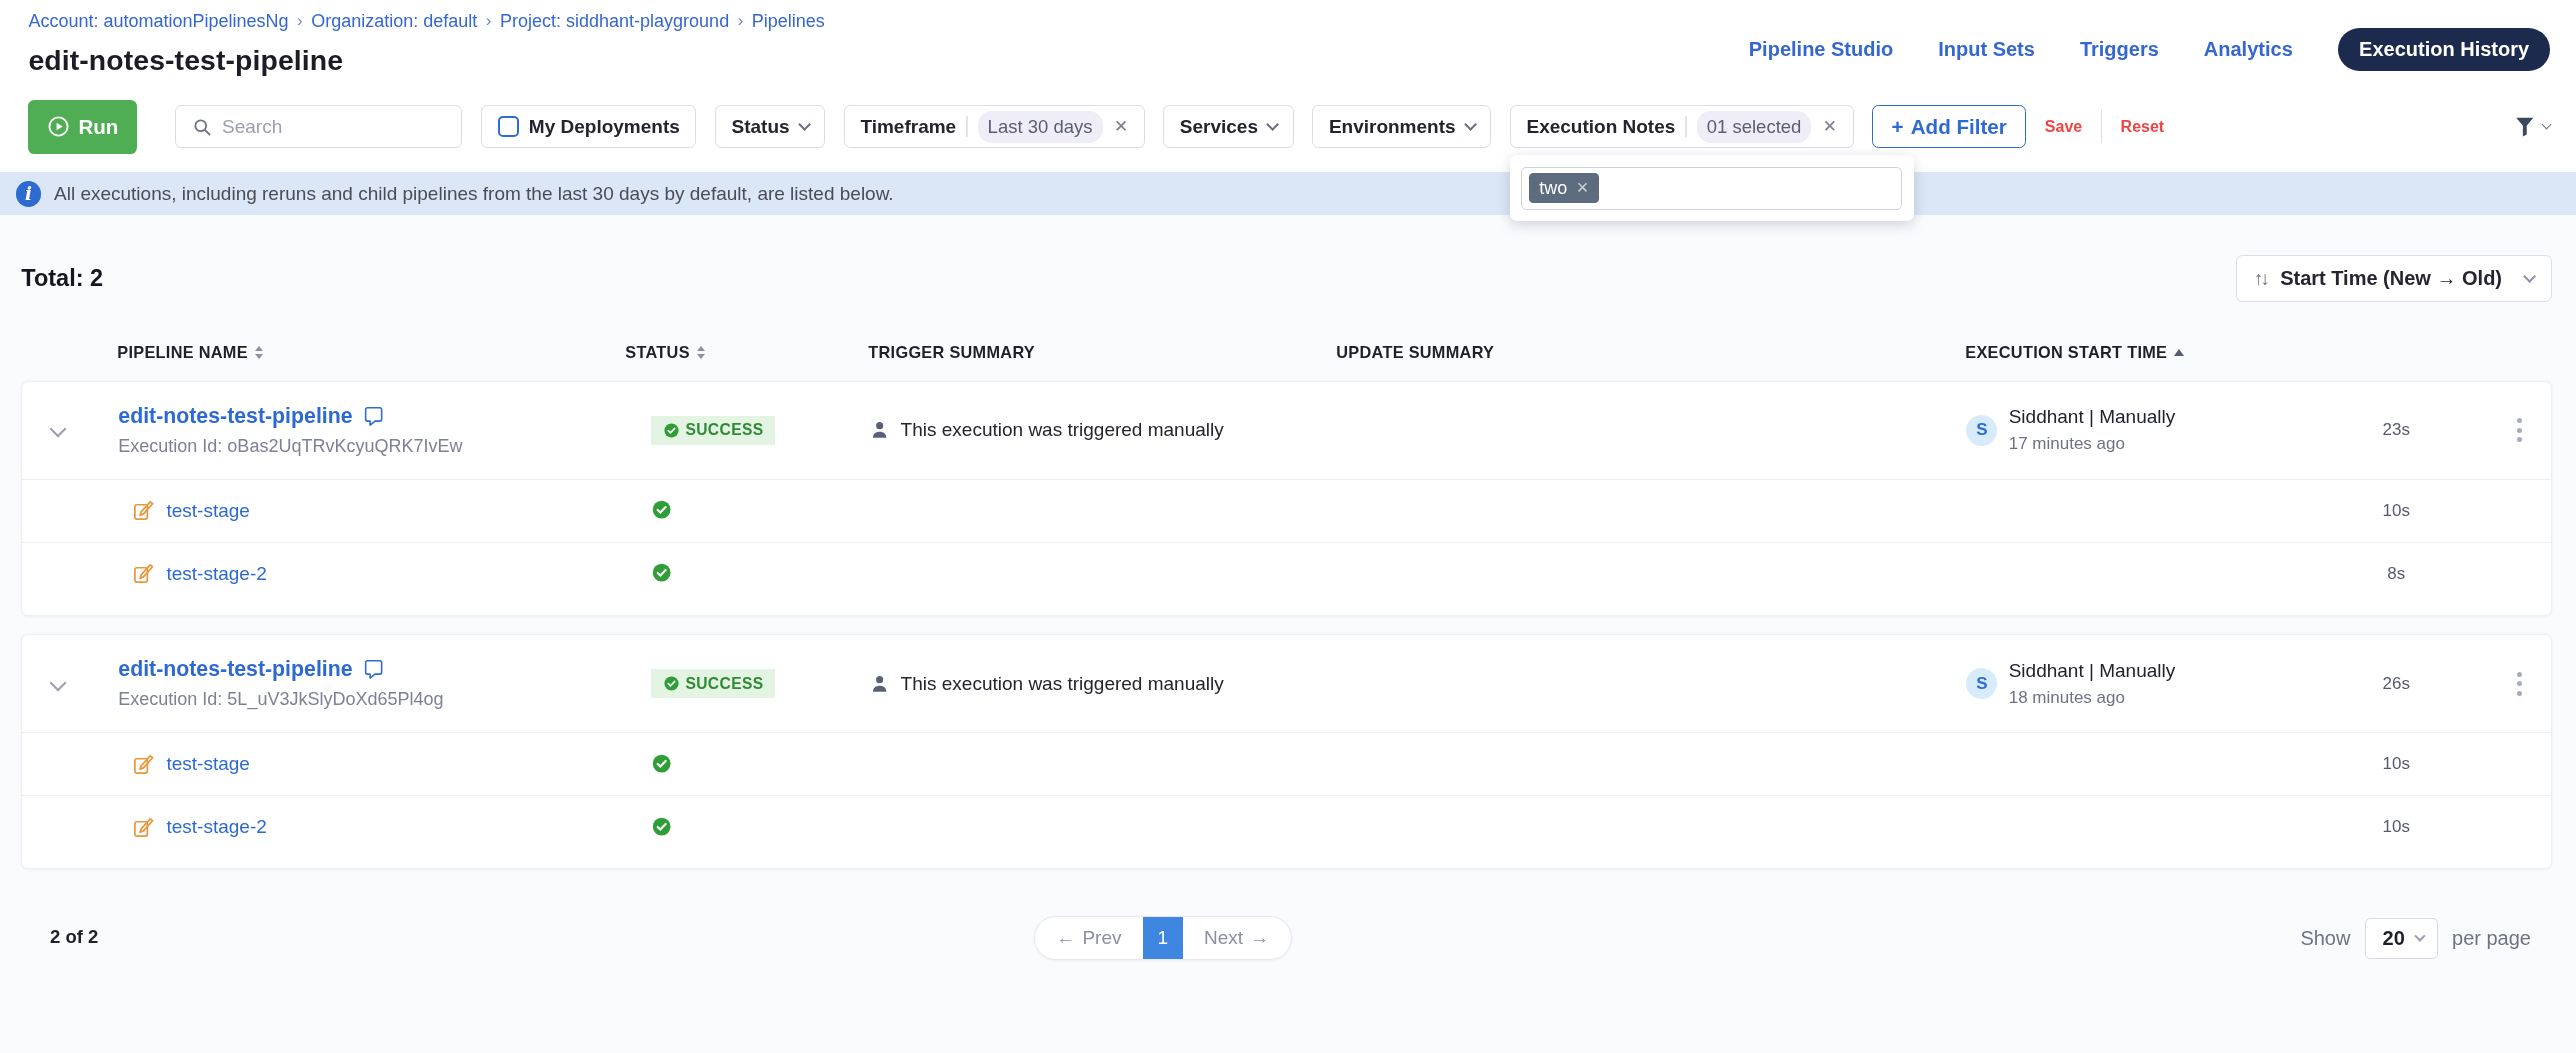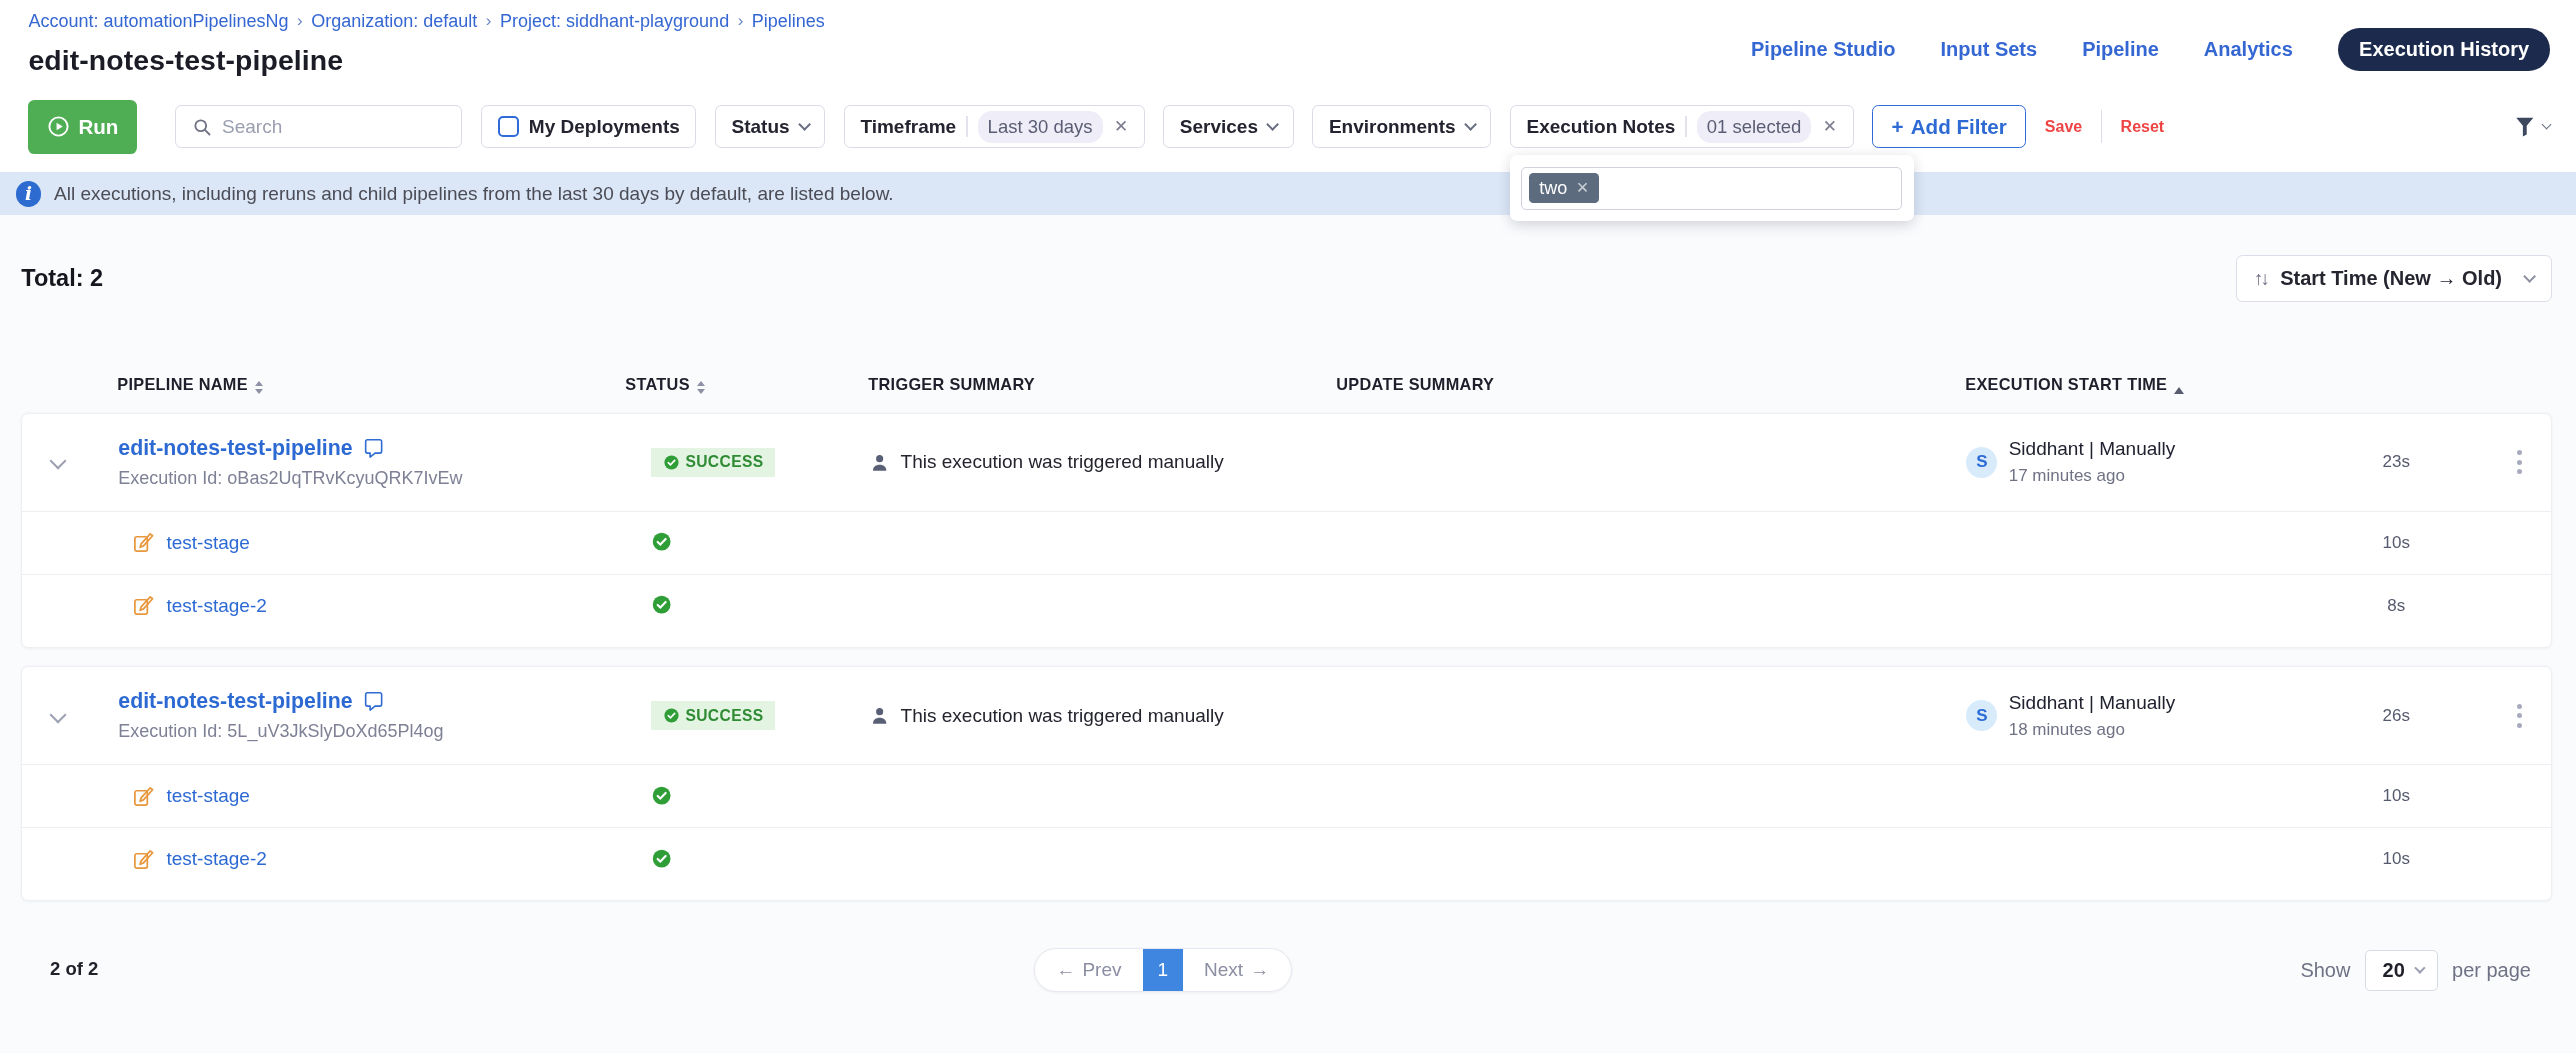--- a/index.html
+++ b/index.html
@@ -134,7 +134,7 @@
   <nav class="nav">
     <a>Pipeline Studio</a>
     <a>Input Sets</a>
-    <a>Pipeline</a>
+    <a>Triggers</a>
     <a>Analytics</a>
     <a class="pill">Execution History</a>
   </nav>

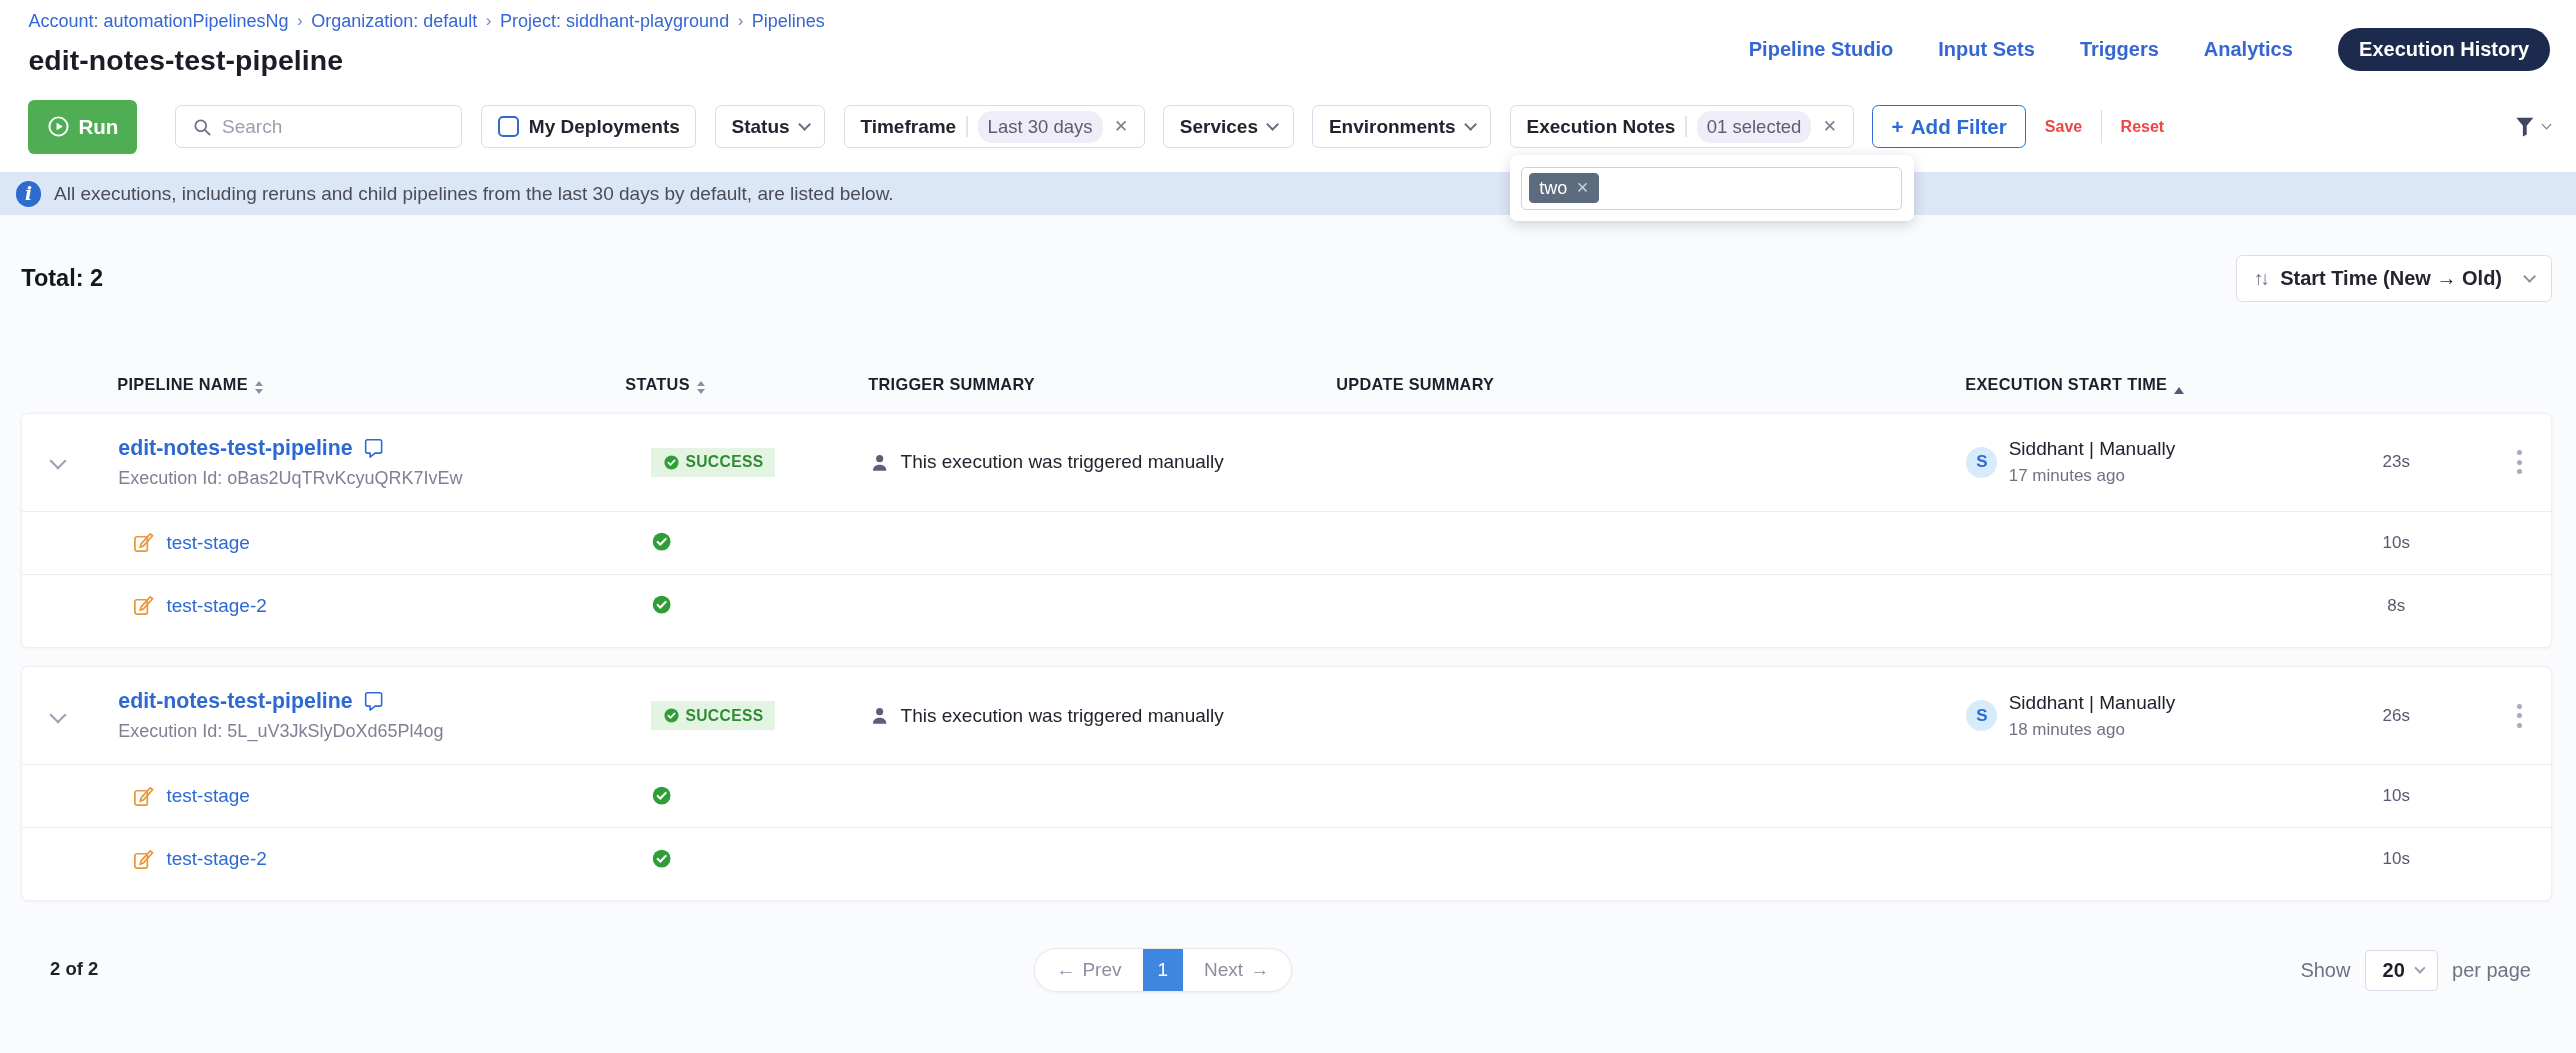--- a/index.html
+++ b/index.html
@@ -69,7 +69,7 @@
 
   .grid { display:grid; grid-template-columns:96px 508px 243px 468px 629px 366px 128px 1fr; align-items:center; }
   .thead { margin:41px 24px 18.5px 21.3px; }
-  .th { font-size:16.3px; font-weight:700; color:#1e1f2b; letter-spacing:0.3px; display:flex; align-items:flex-end; gap:7.1px;margin-top:32px; }
+  .th { font-size:16.3px; font-weight:700; color:#1e1f2b; letter-spacing:0.3px; display:flex; align-items:center; gap:7.1px; }
   .sort2 { display:inline-flex; flex-direction:column; gap:2.8px; }
   .sort2 i { width:0; height:0; border-left:4.3px solid transparent; border-right:4.3px solid transparent; display:block; }
   .sort2 .up { border-bottom:5.7px solid #8d90a5; }

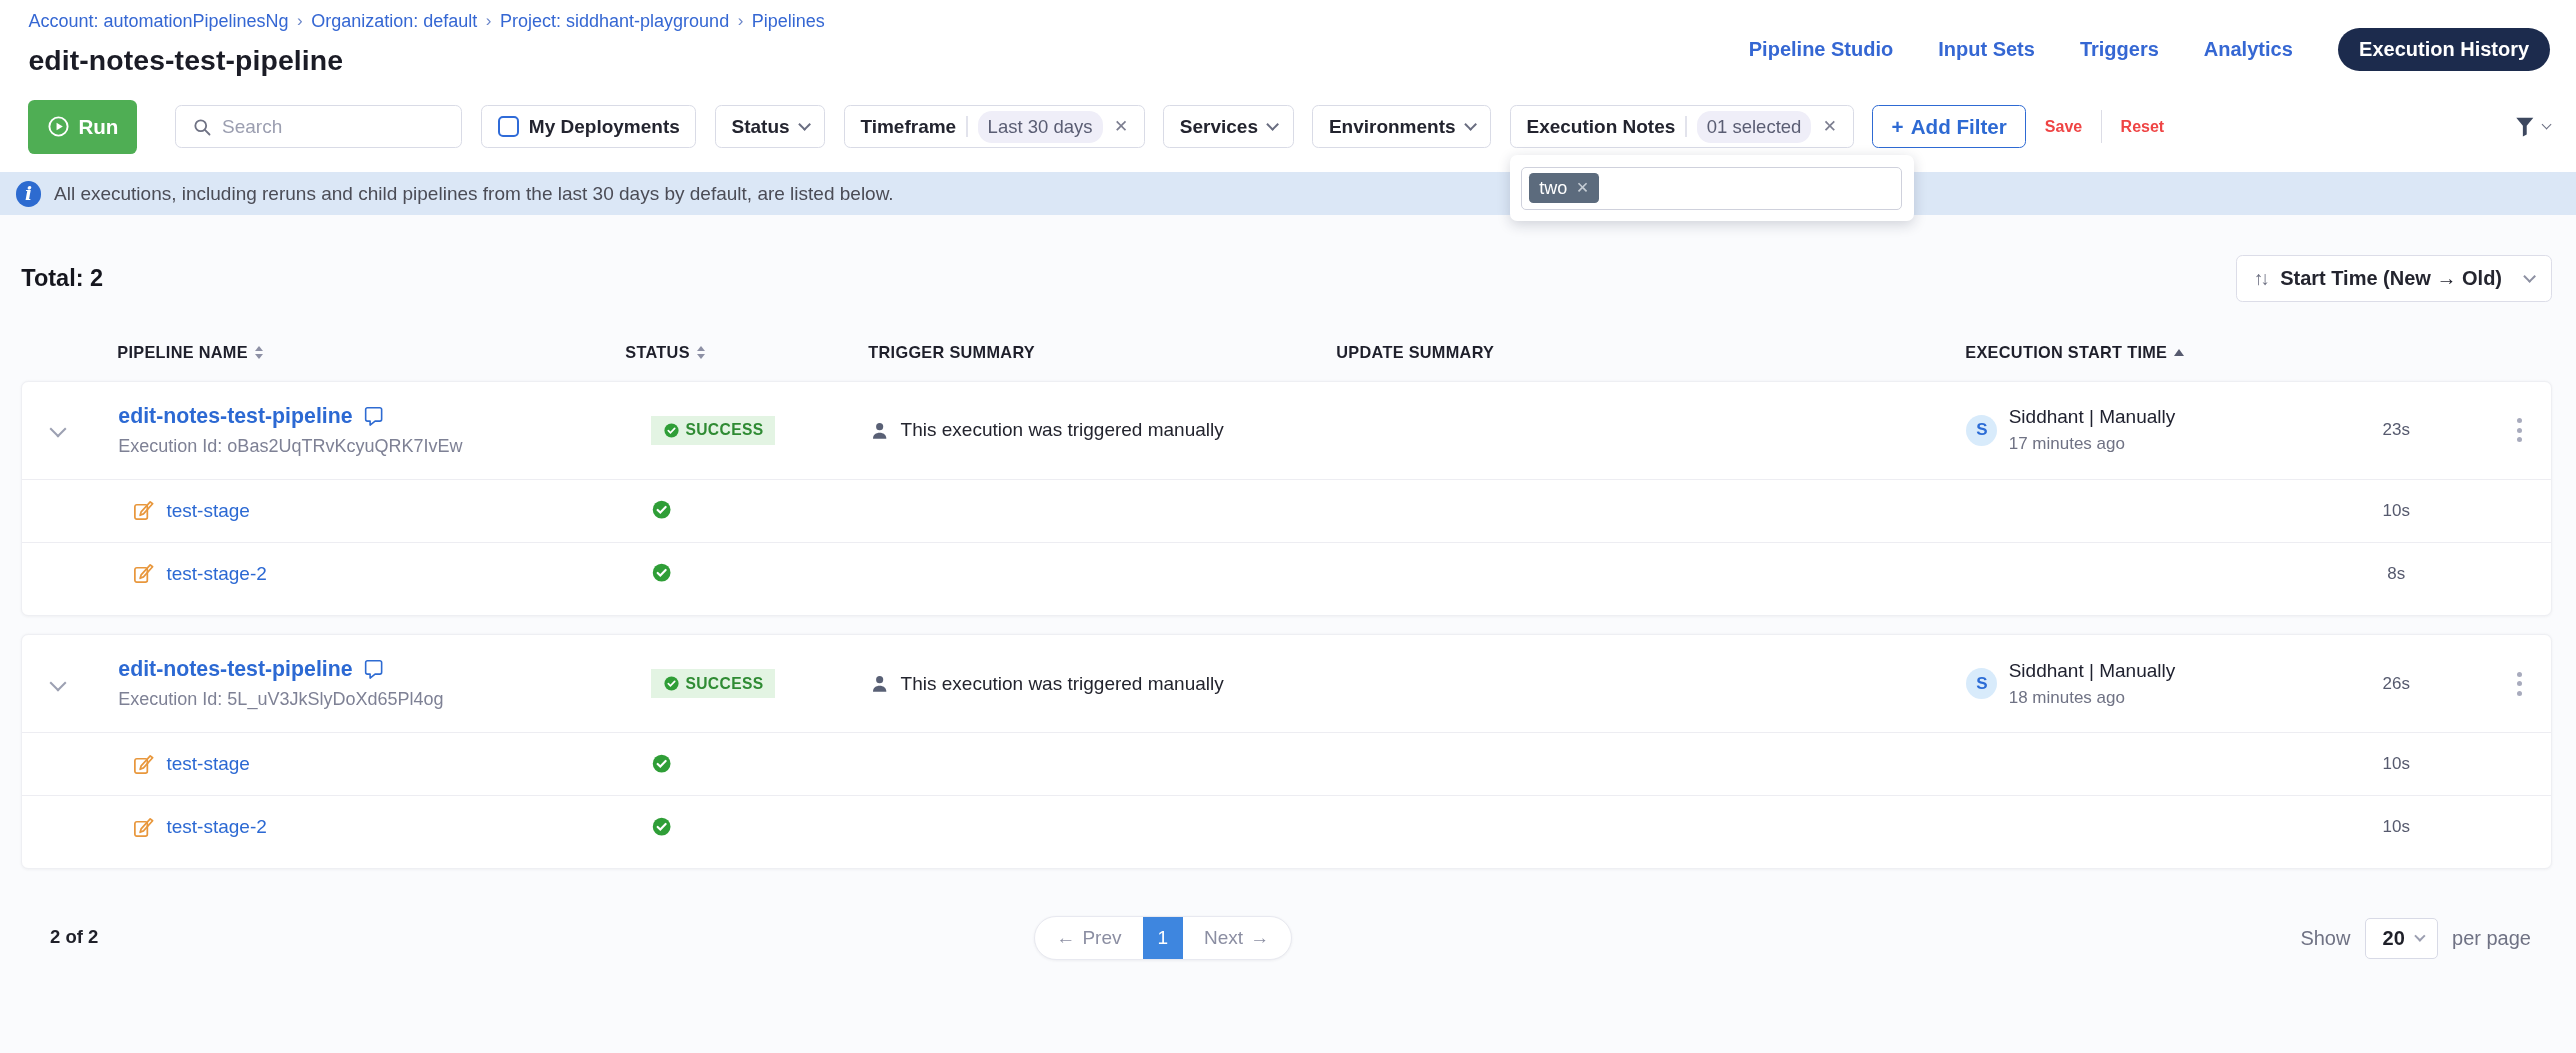--- a/index.html
+++ b/index.html
@@ -88,7 +88,7 @@
   .c-status { padding-left:25px; }
   .badge { display:inline-flex; align-items:center; gap:5.7px; background:#e3f4e3; border-radius:0; padding:5.7px 11.4px;
            color:#2f8b33; font-size:15.6px; font-weight:700; letter-spacing:0.4px; }
-  .c-trig { display:flex; align-items:center; gap:10px; font-size:19px; color:#23242e; }
+  .c-trig { display:flex; gap:10px; font-size:19px; color:#23242e; }
   .c-start { display:flex; align-items:center; gap:11.4px; }
   .avatar { width:31px; height:31px; border-radius:50%; background:#d8ebfb; color:#2b6cd6; font-weight:700; font-size:17px;
             display:inline-flex; align-items:center; justify-content:center; flex:0 0 auto; }

